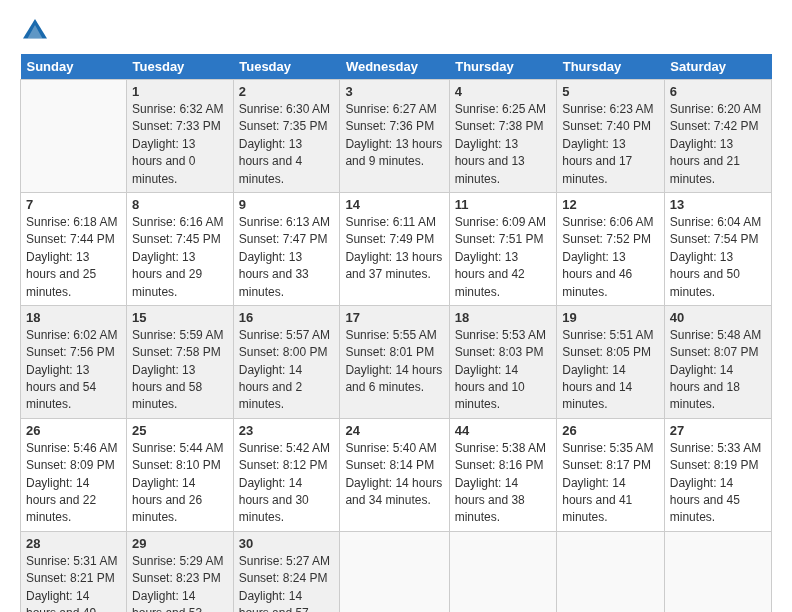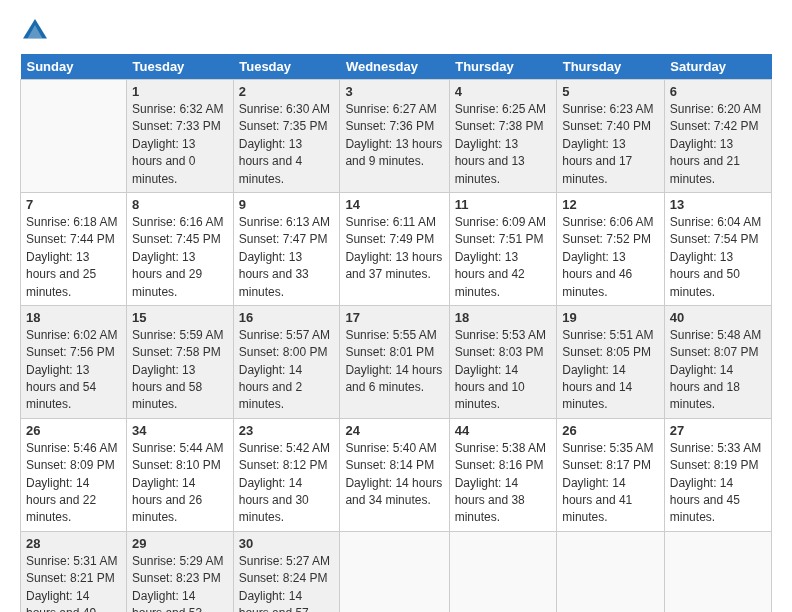--- a/index.html
+++ b/index.html
@@ -165,7 +165,7 @@
         </tr>
         <tr class="row-white">
           <td><span class="day-num">26</span><span class="day-detail">Sunrise: 5:46 AM<br>Sunset: 8:09 PM<br>Daylight: 14 hours and 22 minutes.</span></td>
-          <td><span class="day-num">34</span><span class="day-detail">Sunrise: 5:44 AM<br>Sunset: 8:10 PM<br>Daylight: 14 hours and 26 minutes.</span></td>
+          <td><span class="day-num">25</span><span class="day-detail">Sunrise: 5:44 AM<br>Sunset: 8:10 PM<br>Daylight: 14 hours and 26 minutes.</span></td>
           <td><span class="day-num">23</span><span class="day-detail">Sunrise: 5:42 AM<br>Sunset: 8:12 PM<br>Daylight: 14 hours and 30 minutes.</span></td>
           <td><span class="day-num">24</span><span class="day-detail">Sunrise: 5:40 AM<br>Sunset: 8:14 PM<br>Daylight: 14 hours and 34 minutes.</span></td>
           <td><span class="day-num">44</span><span class="day-detail">Sunrise: 5:38 AM<br>Sunset: 8:16 PM<br>Daylight: 14 hours and 38 minutes.</span></td>

